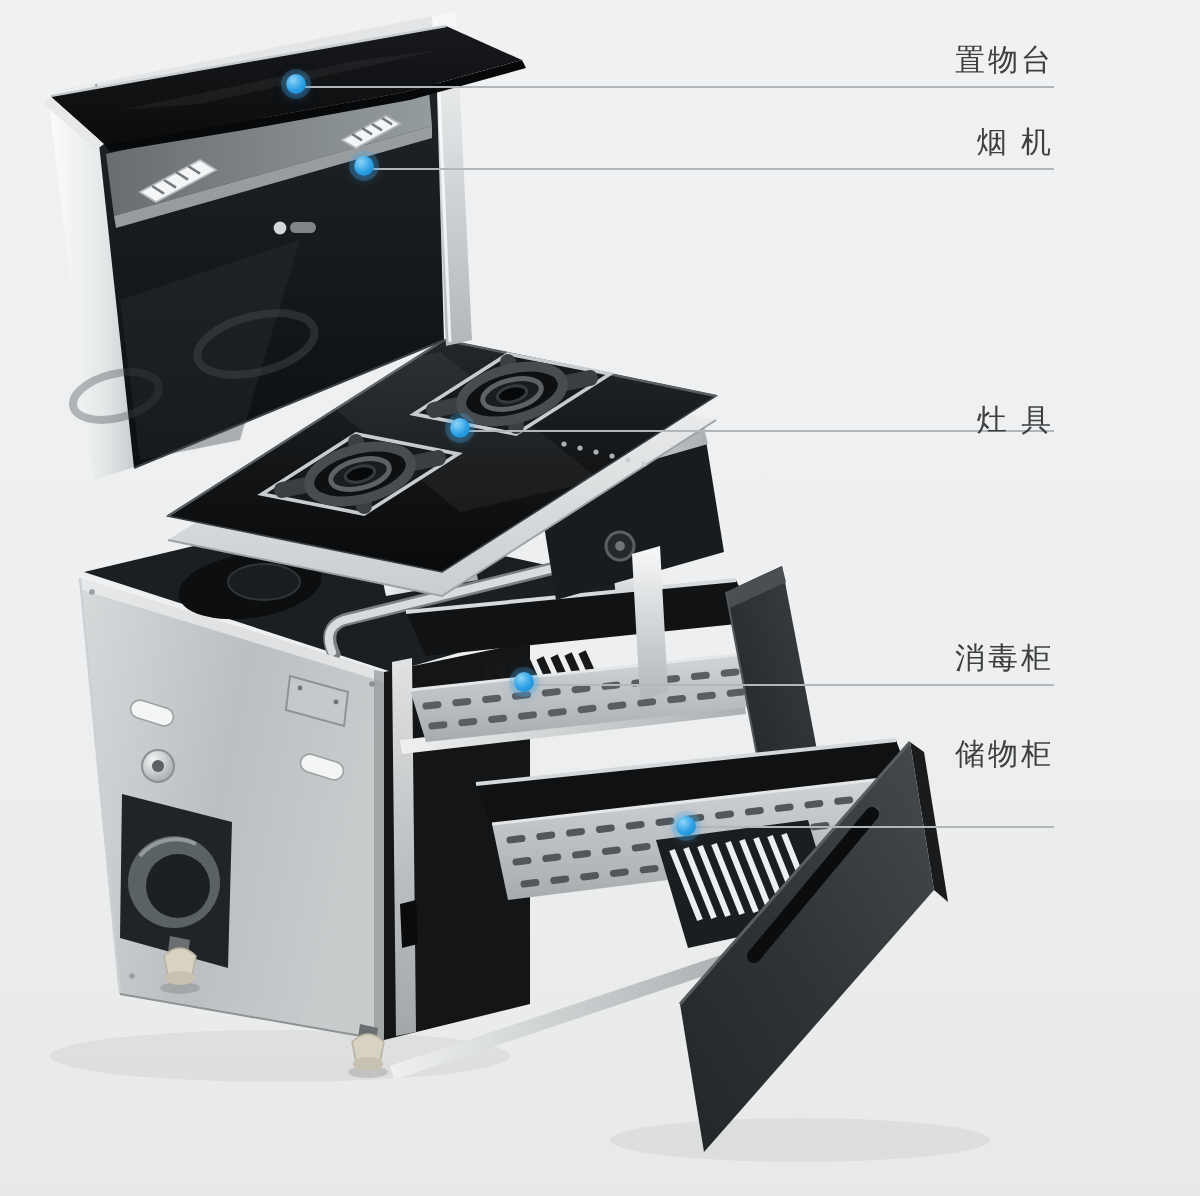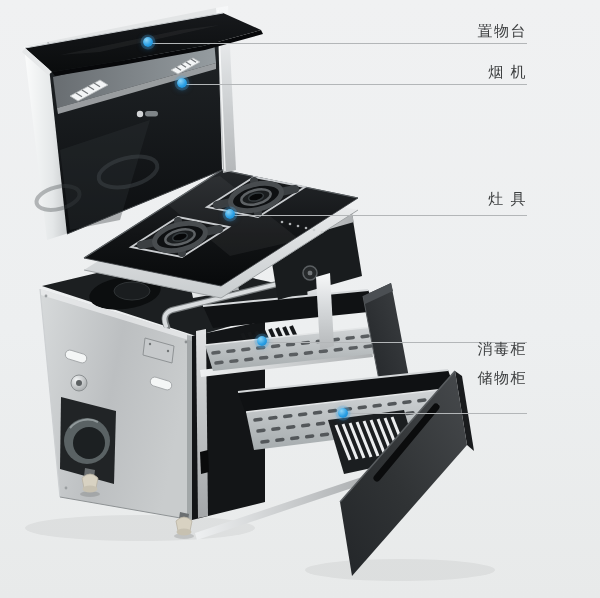--- a/index.html
+++ b/index.html
@@ -302,7 +302,7 @@
       <div class="part-label" style="top: 63px;">烟 机</div>
       <div class="marker-dot" style="left: 177px; top: 78px;"></div>
       <div class="leader-line" style="left: 230px; top: 215px; width: 297px;"></div>
-      <div class="part-label" style="top: 190px;">灶 具</div>
+      <div class="part-label" style="top: 202px;">灶 具</div>
       <div class="marker-dot" style="left: 225px; top: 209px;"></div>
       <div class="leader-line" style="left: 262px; top: 342px; width: 265px;"></div>
       <div class="part-label" style="top: 340px;">消毒柜</div>

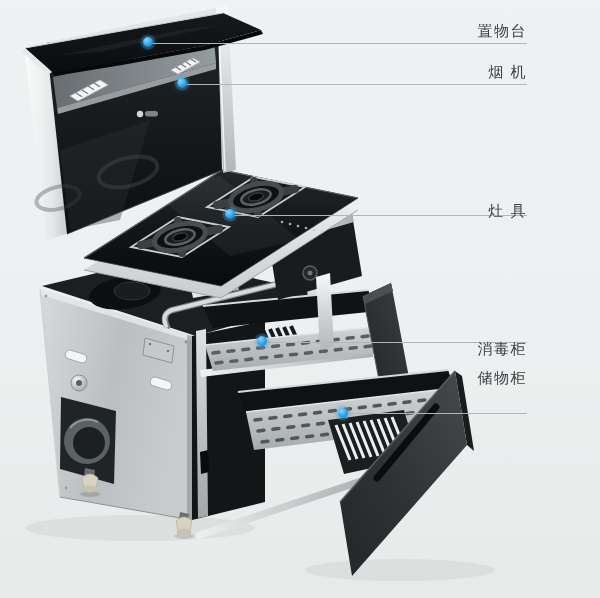--- a/index.html
+++ b/index.html
@@ -305,7 +305,7 @@
       <div class="part-label" style="top: 202px;">灶 具</div>
       <div class="marker-dot" style="left: 225px; top: 209px;"></div>
       <div class="leader-line" style="left: 262px; top: 342px; width: 265px;"></div>
-      <div class="part-label" style="top: 340px;">消毒柜</div>
+      <div class="part-label" style="top: 321px;">消毒柜</div>
       <div class="marker-dot" style="left: 257px; top: 336px;"></div>
       <div class="leader-line" style="left: 343px; top: 413px; width: 184px;"></div>
       <div class="part-label" style="top: 369px;">储物柜</div>

